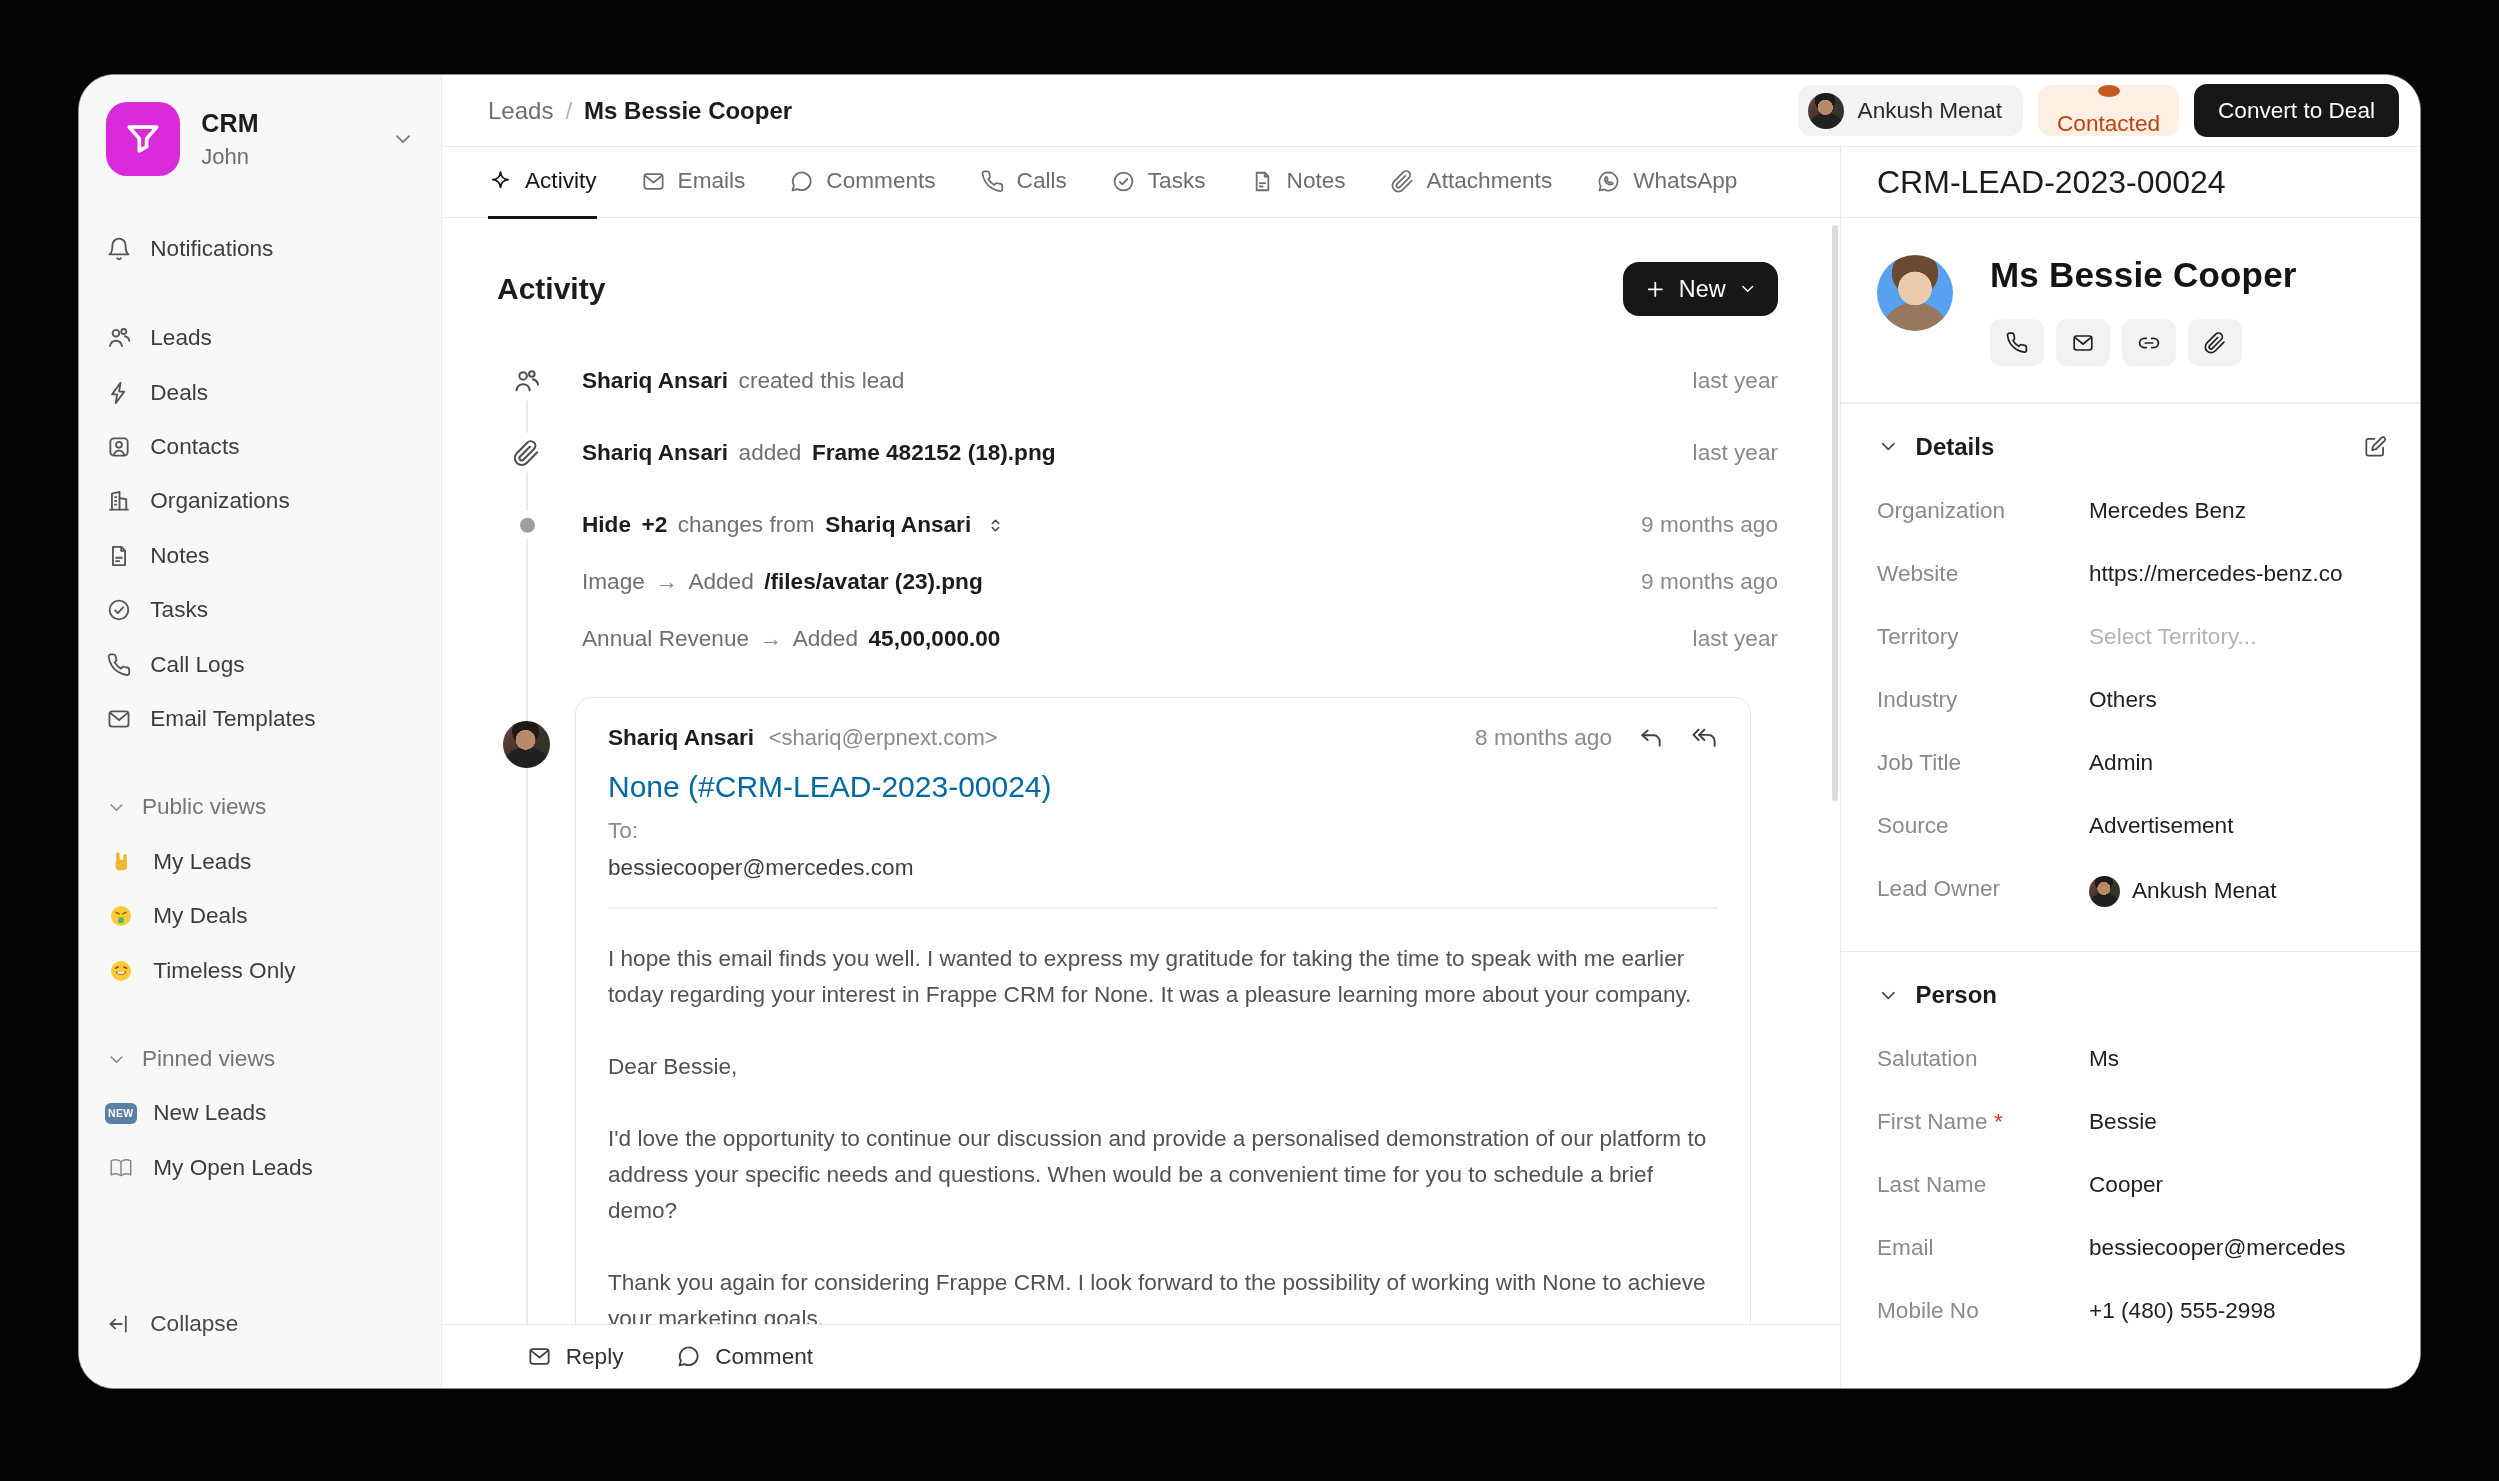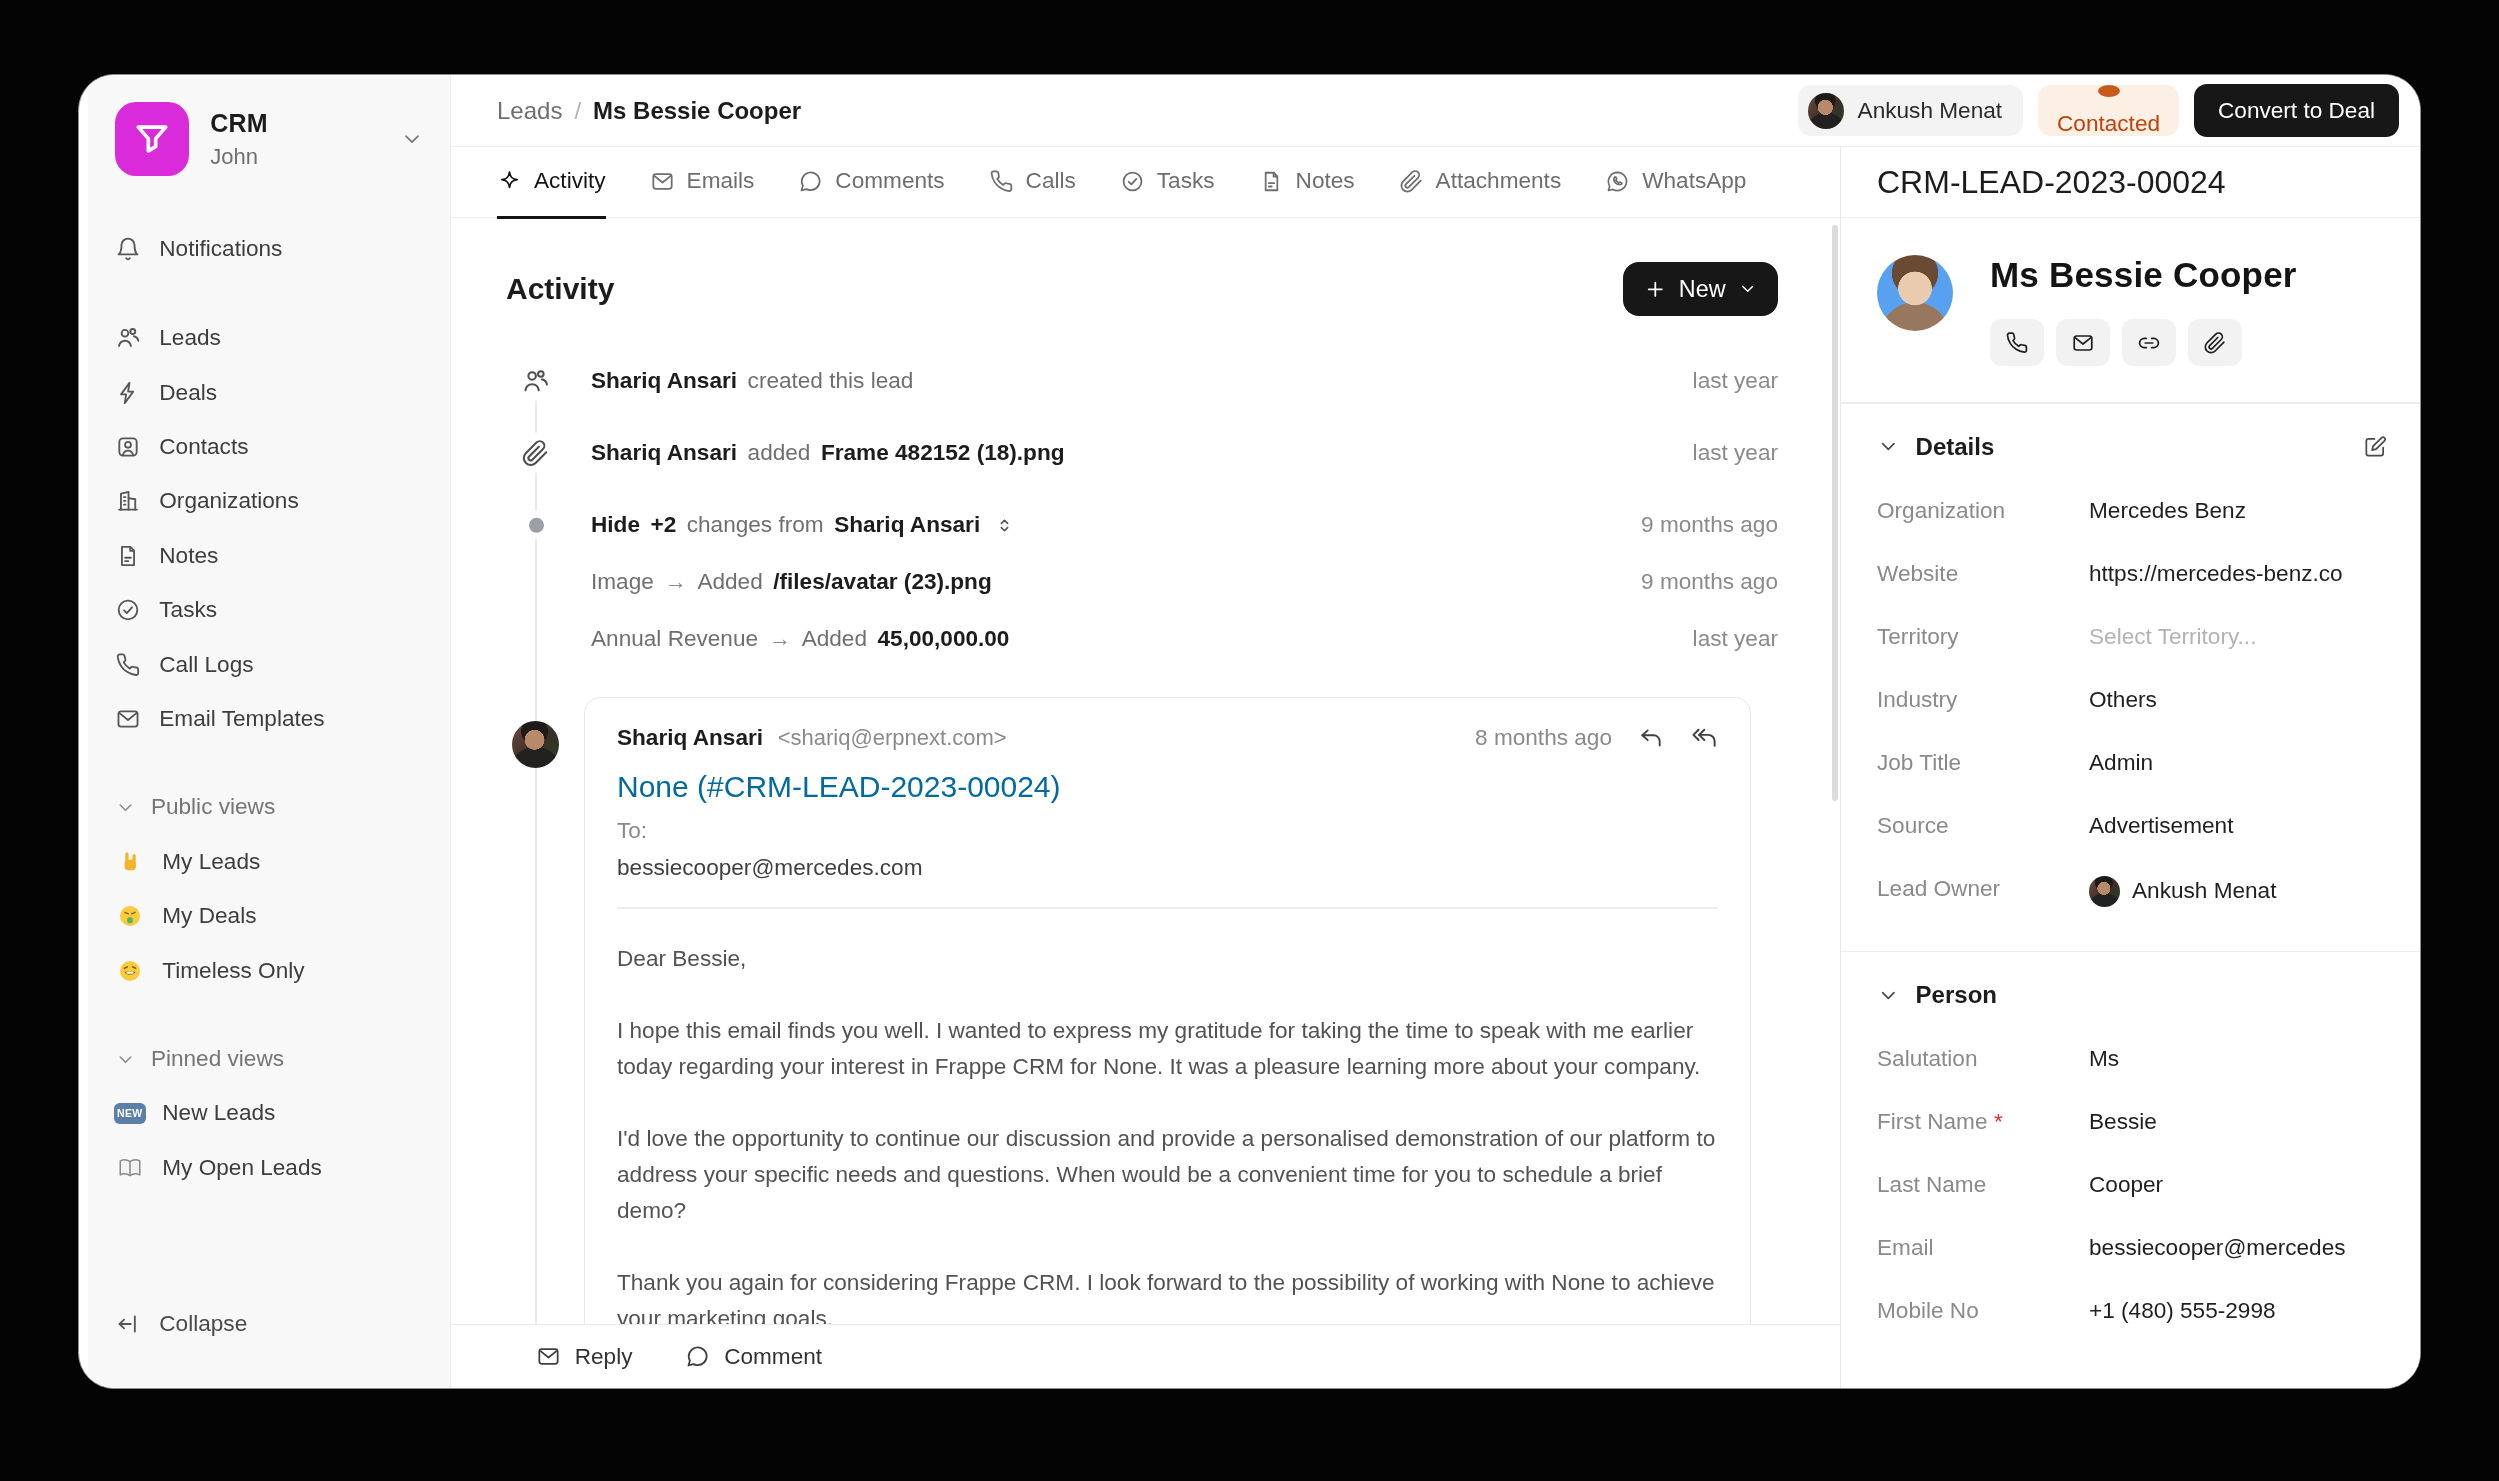--- a/index.html
+++ b/index.html
@@ -13,7 +13,7 @@
   .window{
     position:absolute; left:78px; top:74px; width:2343px; height:1315px;
     background:#fff; border:1.6px solid #8E8E8E; border-radius:36px;
-    overflow:hidden; display:flex;padding-left:9px;
+    overflow:hidden; display:flex;
   }
   svg{display:block;}
 

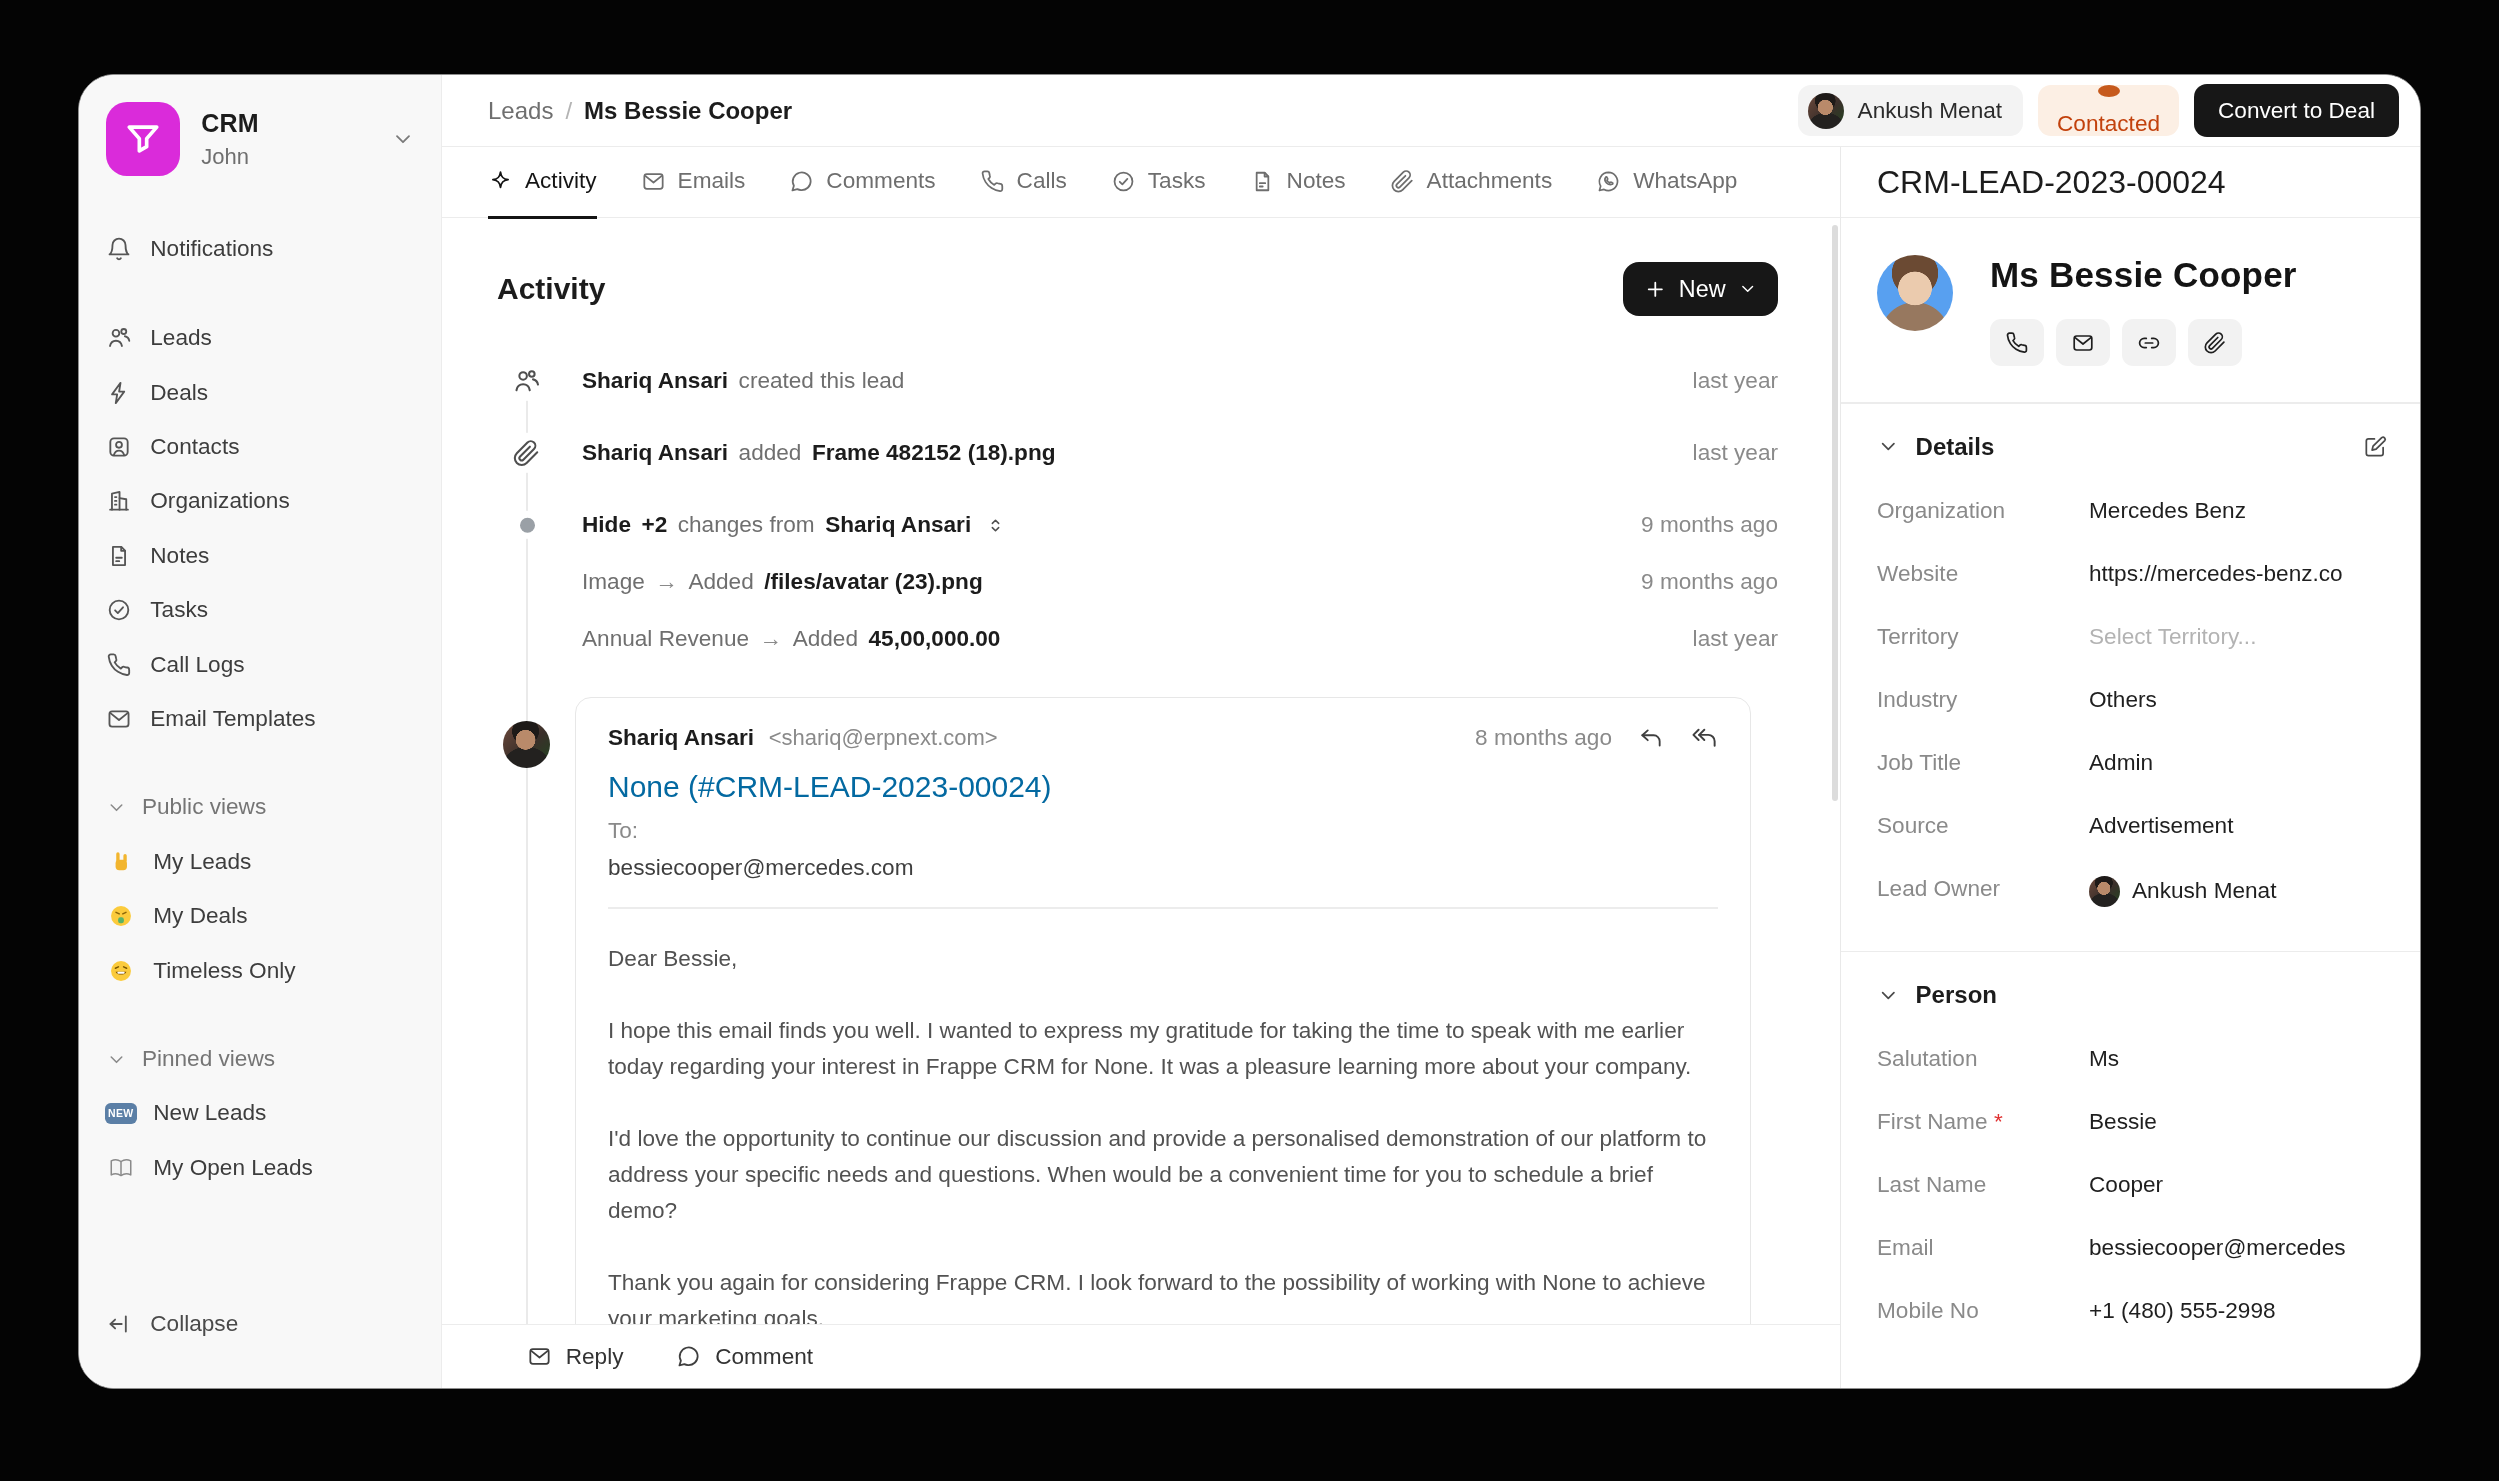--- a/index.html
+++ b/index.html
@@ -591,8 +591,8 @@
               </div>
               <div class="email-divider"></div>
               <div class="email-body">
+                <p>I hope this email finds you well. I wanted to express my gratitude for taking the time to speak with me earlier today regarding your interest in Frappe CRM for None. It was a pleasure learning more about your company.</p>
                 <p>Dear Bessie,</p>
-                <p>I hope this email finds you well. I wanted to express my gratitude for taking the time to speak with me earlier today regarding your interest in Frappe CRM for None. It was a pleasure learning more about your company.</p>
                 <p>I'd love the opportunity to continue our discussion and provide a personalised demonstration of our platform to address your specific needs and questions. When would be a convenient time for you to schedule a brief demo?</p>
                 <p>Thank you again for considering Frappe CRM. I look forward to the possibility of working with None to achieve your marketing goals.</p>
 

